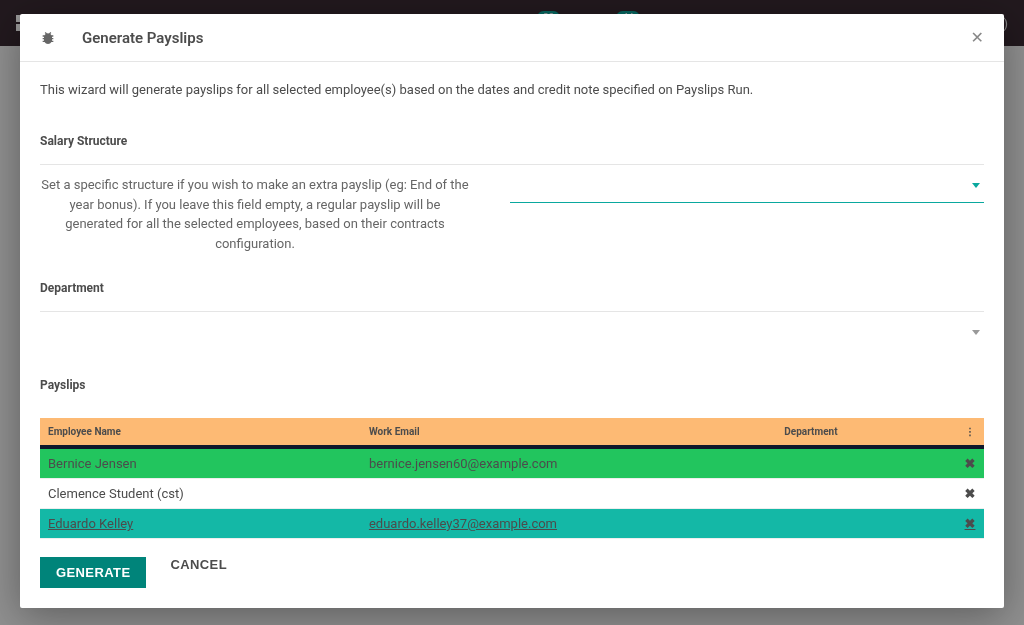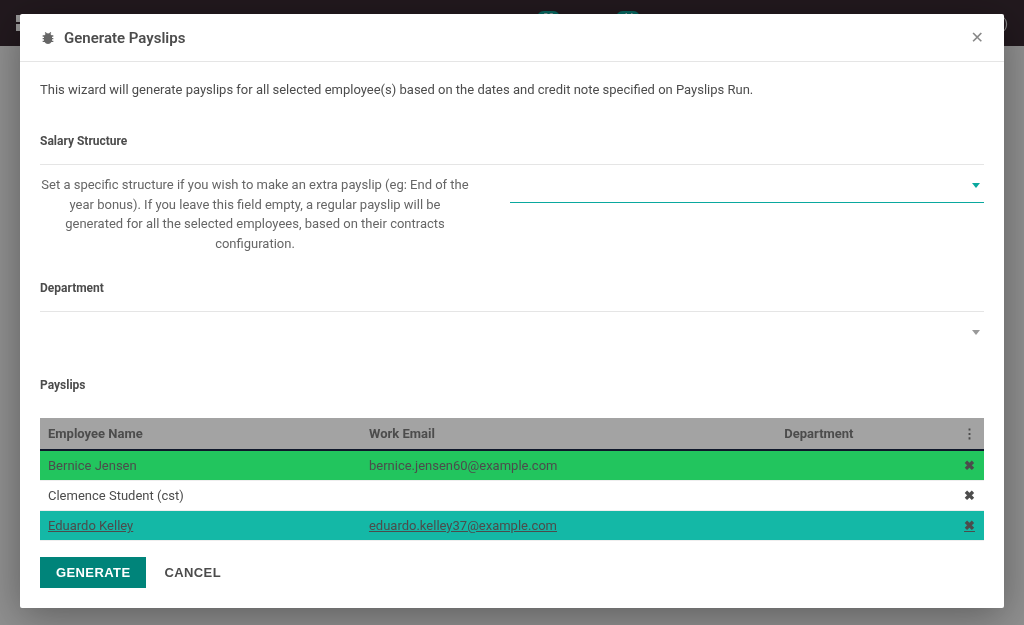--- a/index.html
+++ b/index.html
@@ -51,7 +51,7 @@
       align-items: center;
       padding: 14px 20px 14px 20px;
       border-bottom: 1px solid #e5e5e5;
-      gap: 8px;
+      gap: 26px;
     }
     .modal-title { font-size: 15px; font-weight: 600; color: #4c4c4c; }
     .modal-close { margin-left: auto; cursor: pointer; color: #888; font-size: 16px; }

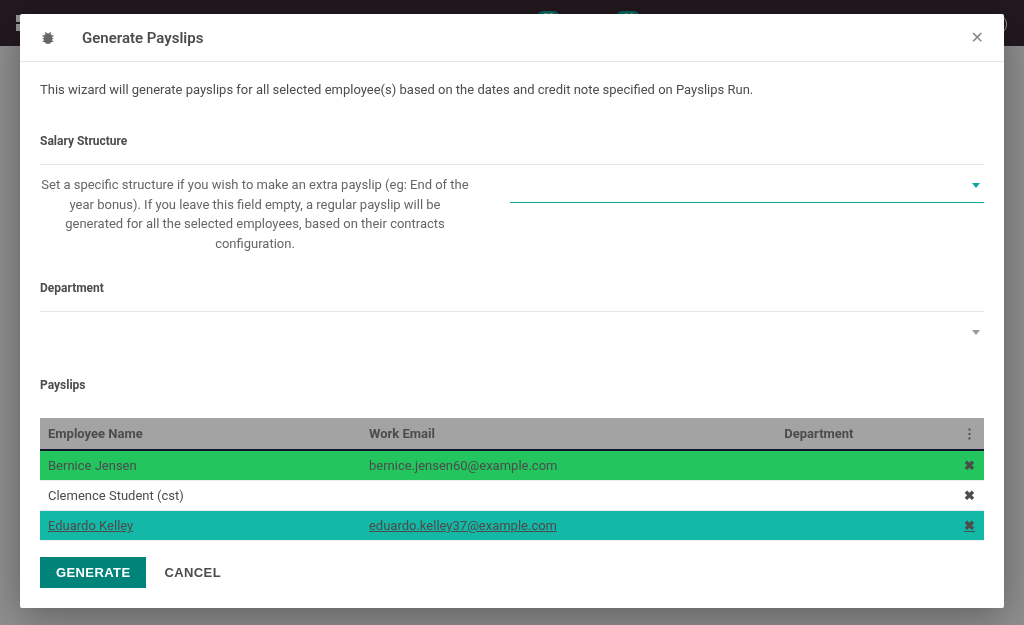--- a/index.html
+++ b/index.html
@@ -115,12 +115,12 @@
     }
     .emp-table th {
       text-align: left;
-      font-size: 13px;
+      font-size: 10px;
       font-weight: 700;
       color: #4c4c4c;
       padding: 8px 8px;
-      border-bottom: 2px solid #0f172a;
-      background: #a3a3a3;
+      border-bottom: 4px solid #0f172a;
+      background: #fdba74;
     }
     .emp-table th.menu-col { width: 28px; text-align: center; }
     .emp-table td {

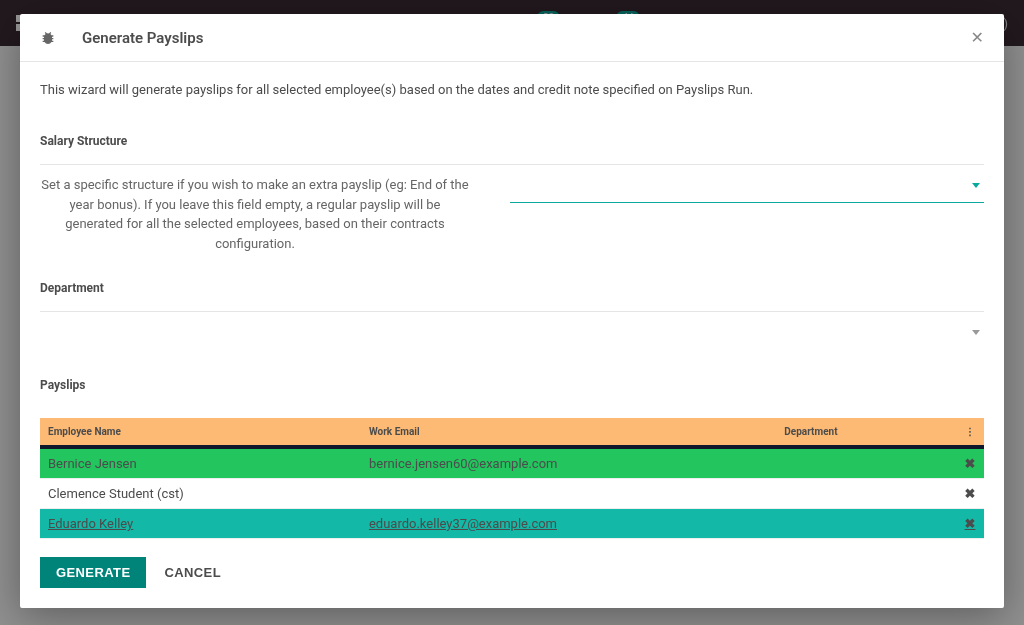--- a/index.html
+++ b/index.html
@@ -136,8 +136,8 @@
     .modal-footer {
       padding: 16px 20px 20px 20px;
       display: flex;
-      gap: 18px;
-      align-items: center;
+      gap: 24px;
+      align-items: flex-start;
     }
     .btn-primary {
       background: #0f7b78;

